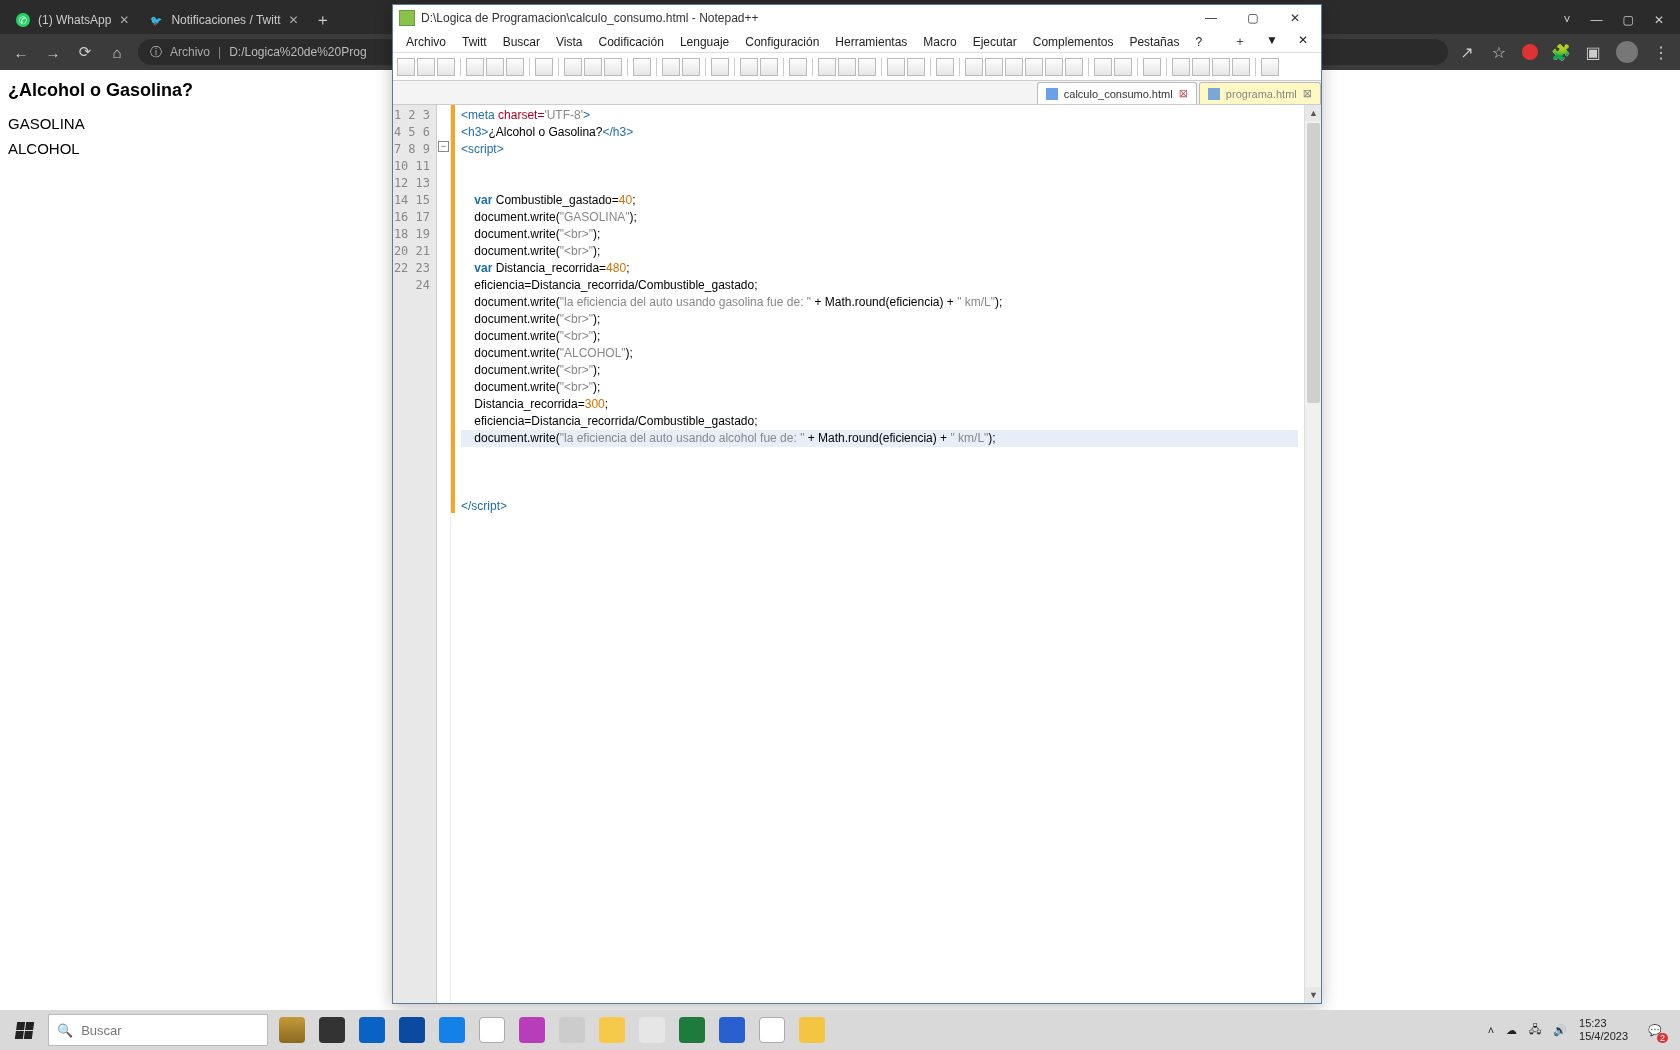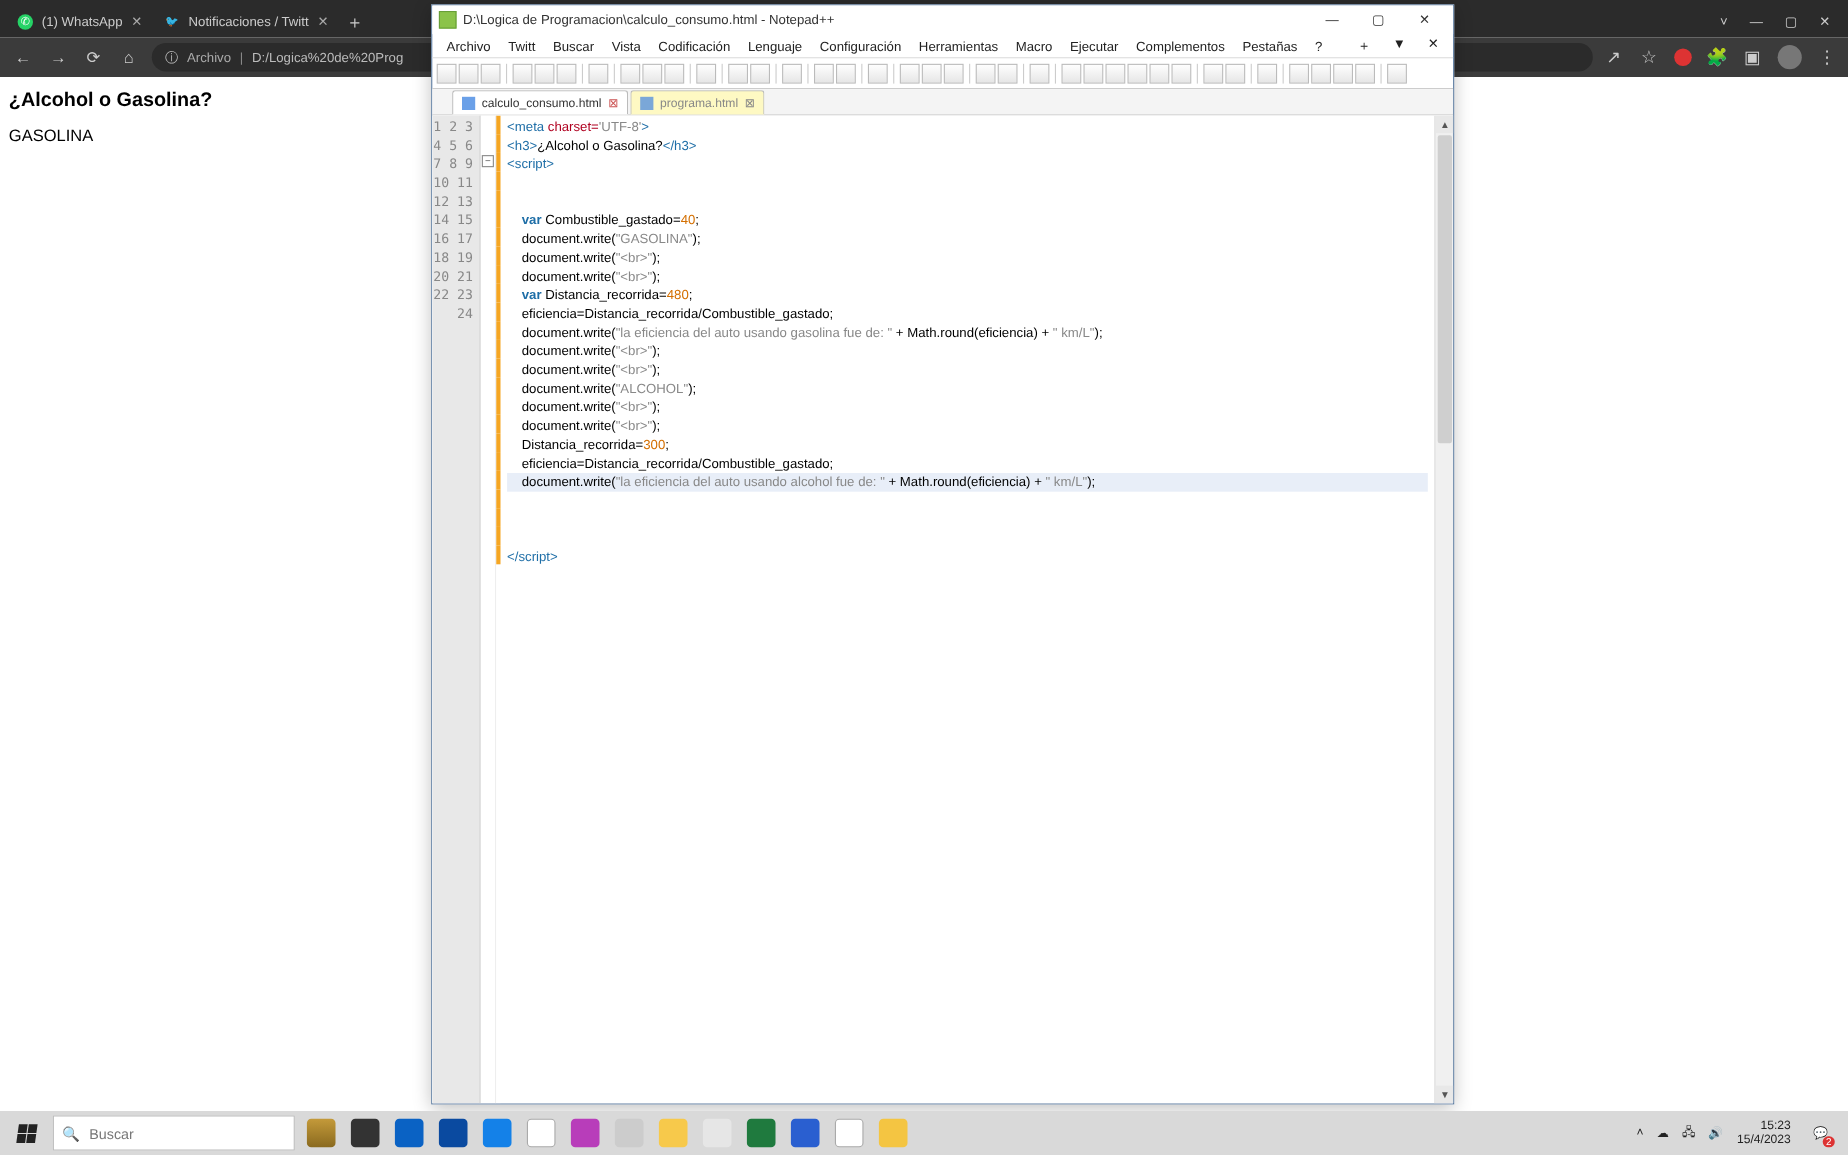--- a/index.html
+++ b/index.html
@@ -71,7 +71,7 @@
 .tbtn{width:18px;height:18px;border:1px solid #bbb;background:linear-gradient(#fefefe,#e6e6e6);}
 .tsep{width:1px;height:18px;background:#ccc;margin:0 3px;}
 .npp-doctabs{
-  height:24px;background:#f4f4f4;border-bottom:1px solid #ccc;display:flex;align-items:flex-end;padding-left:18px;gap:2px;
+  height:24px;background:#f4f4f4;border-bottom:1px solid #ccc;display:flex;align-items:flex-end;padding-left:18px;gap:2px;justify-content:flex-end;
 }
 .doctab{
   height:22px;padding:0 8px;display:flex;align-items:center;gap:6px;font-size:11px;

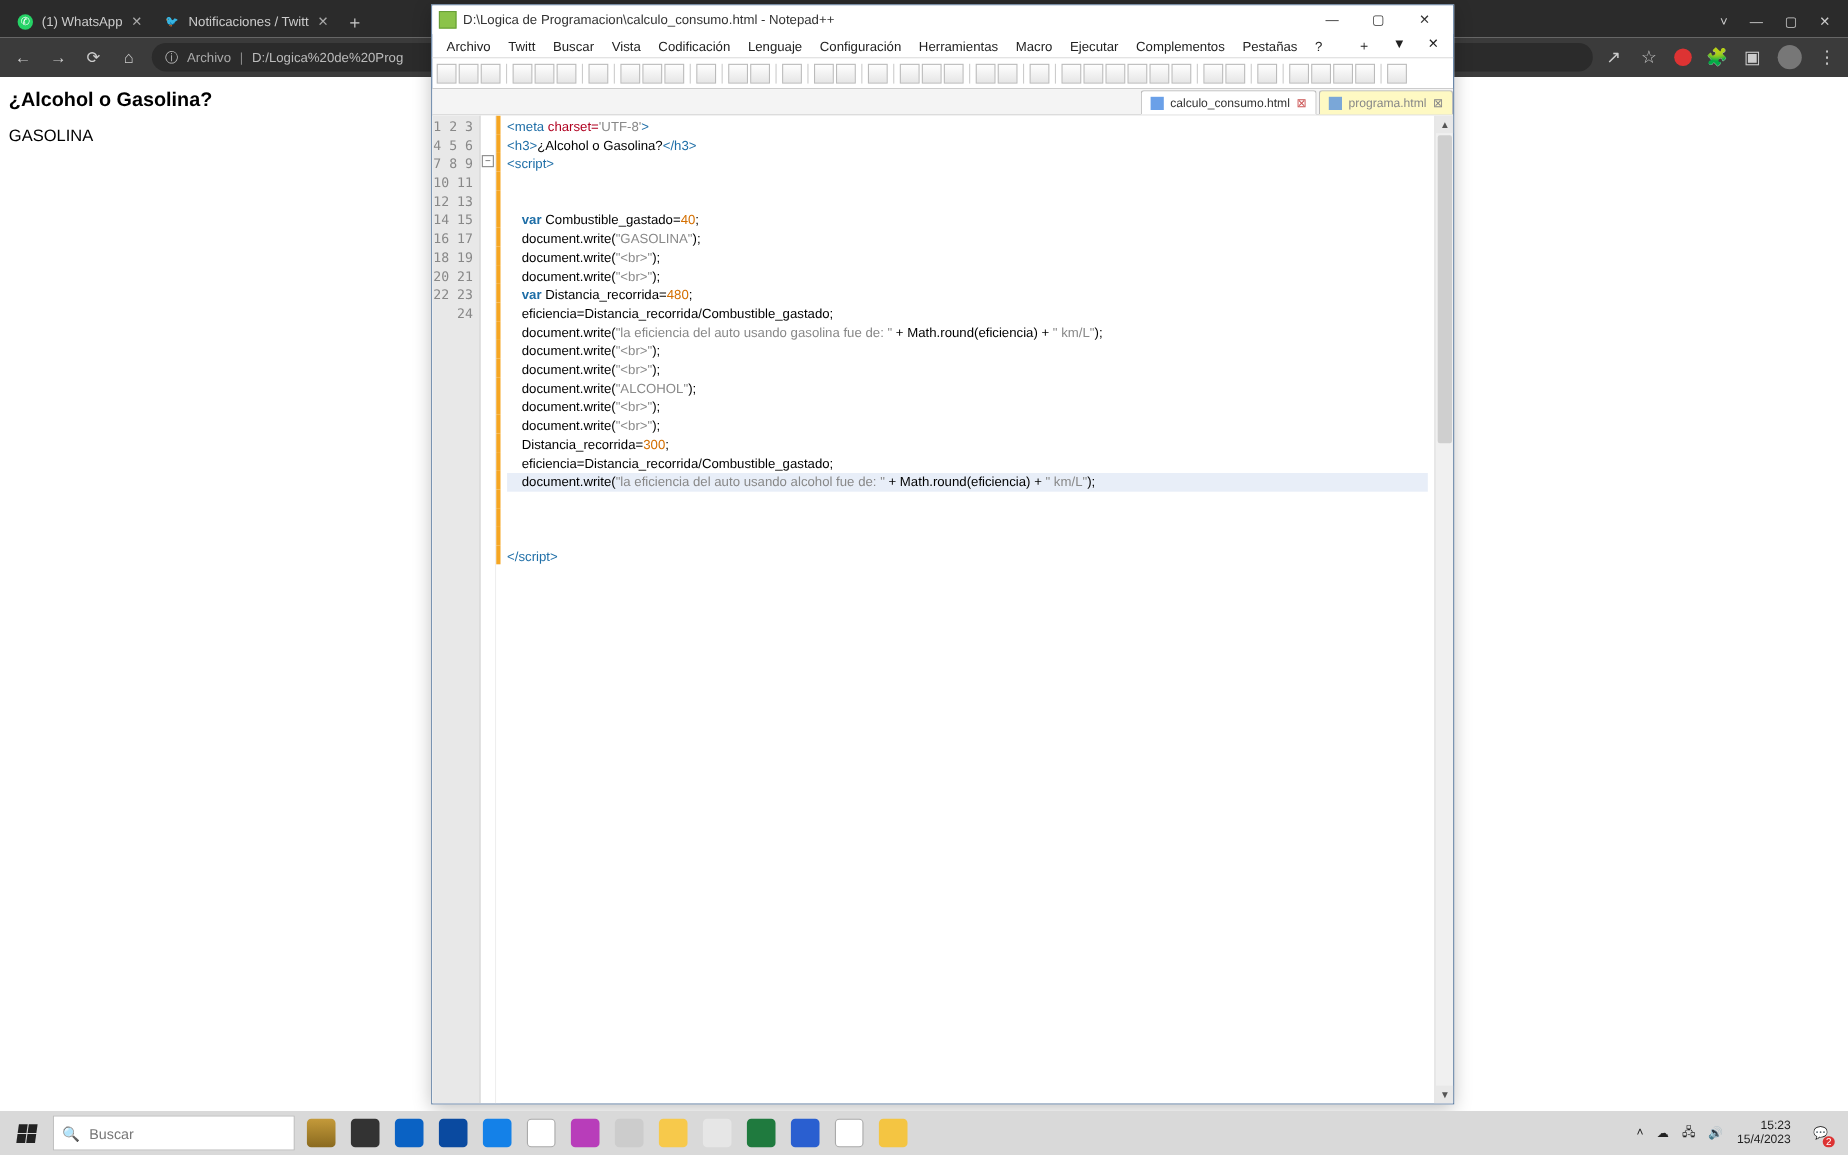--- a/index.html
+++ b/index.html
@@ -177,6 +177,7 @@
   <div class="chrome-page">
     <h3>¿Alcohol o Gasolina?</h3>
     <p>GASOLINA</p>
+    <p>ALCOHOL</p>
   </div>
 </div>
 

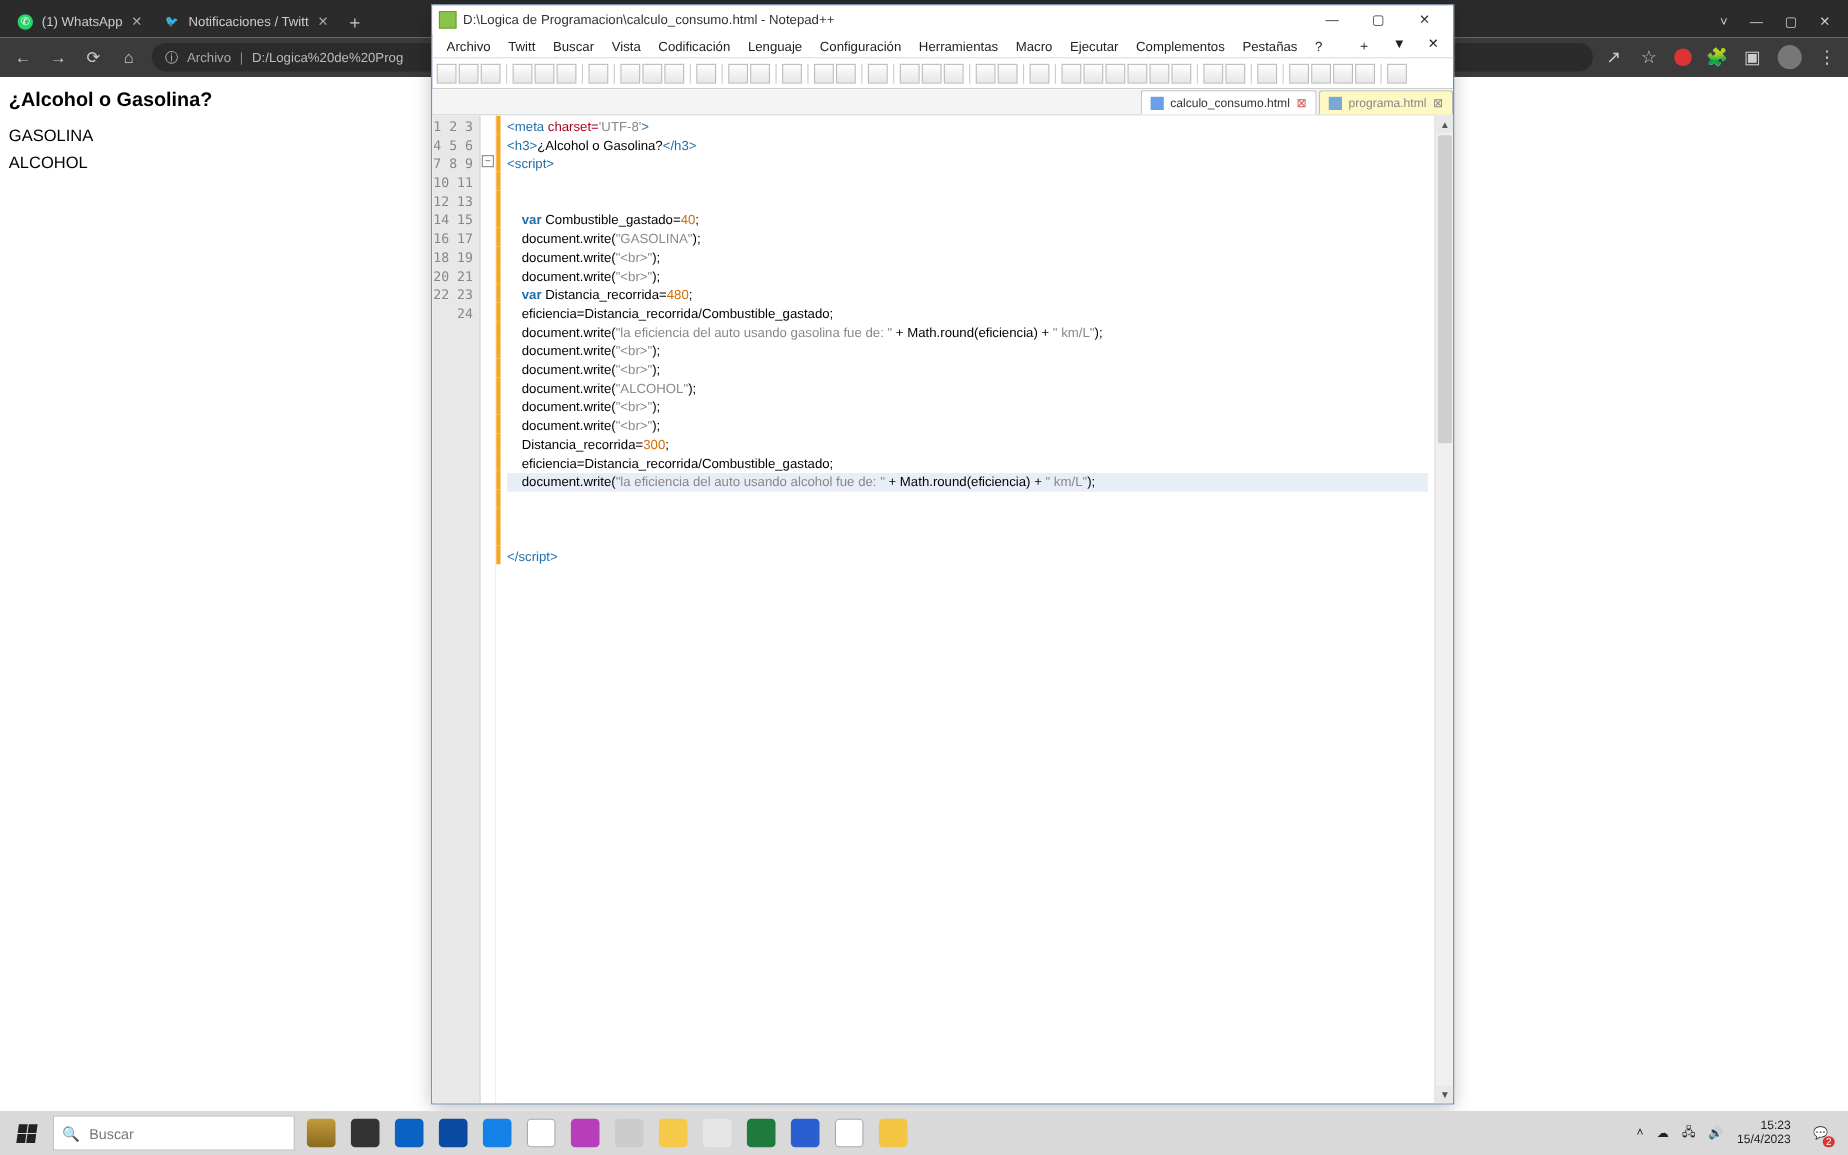--- a/index.html
+++ b/index.html
@@ -123,7 +123,7 @@
 .tb-item{width:40px;height:40px;display:flex;align-items:center;justify-content:center;}
 .tb-item .appic{width:26px;height:26px;border-radius:4px;}
 .tb-tray{margin-left:auto;display:flex;align-items:center;gap:12px;padding-right:6px;font-size:11px;color:#222;}
-.tb-clock{text-align:right;line-height:13px;}
+.tb-clock{text-align:left;line-height:13px;}
 .tb-notif{width:30px;height:30px;display:flex;align-items:center;justify-content:center;position:relative;}
 .tb-notif .badge{position:absolute;bottom:2px;right:2px;background:#d33;color:#fff;border-radius:8px;font-size:9px;padding:0 3px;}
 

